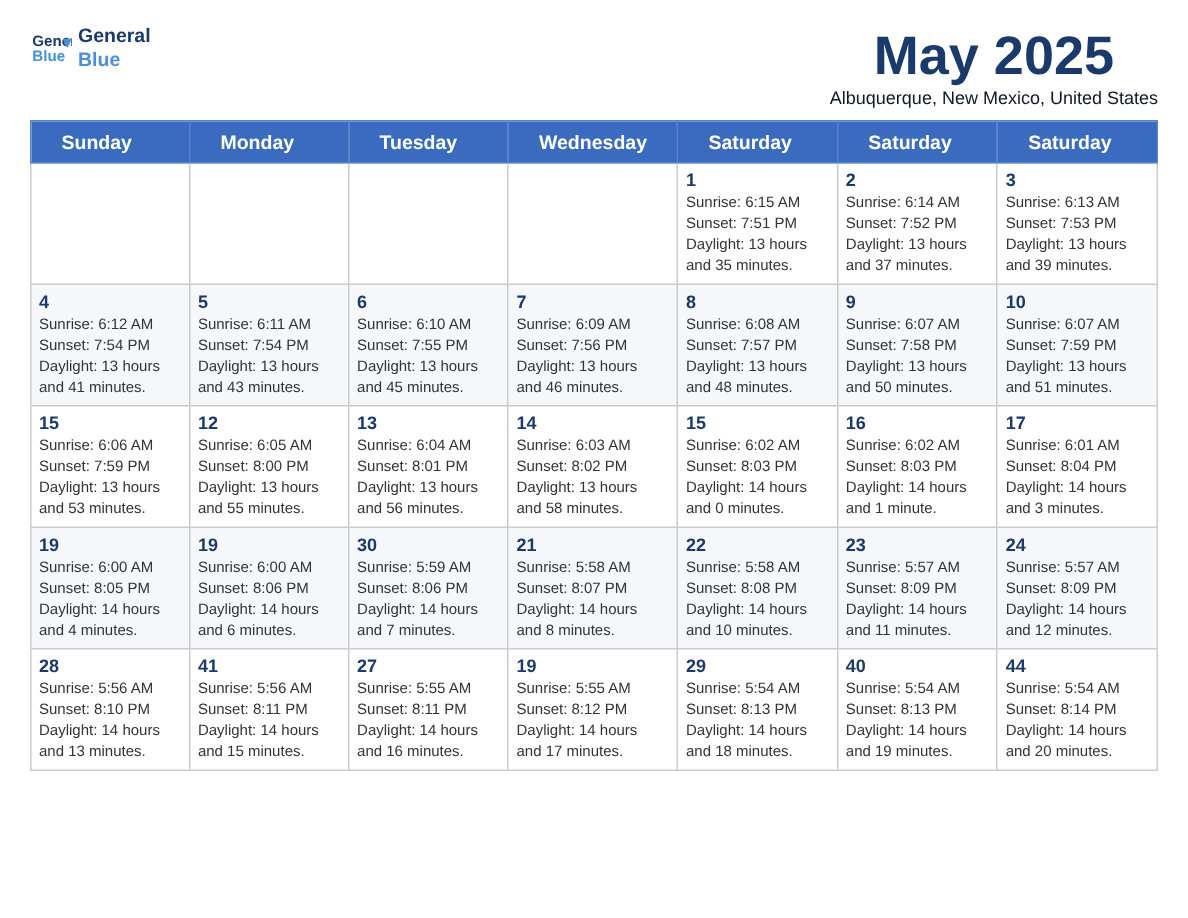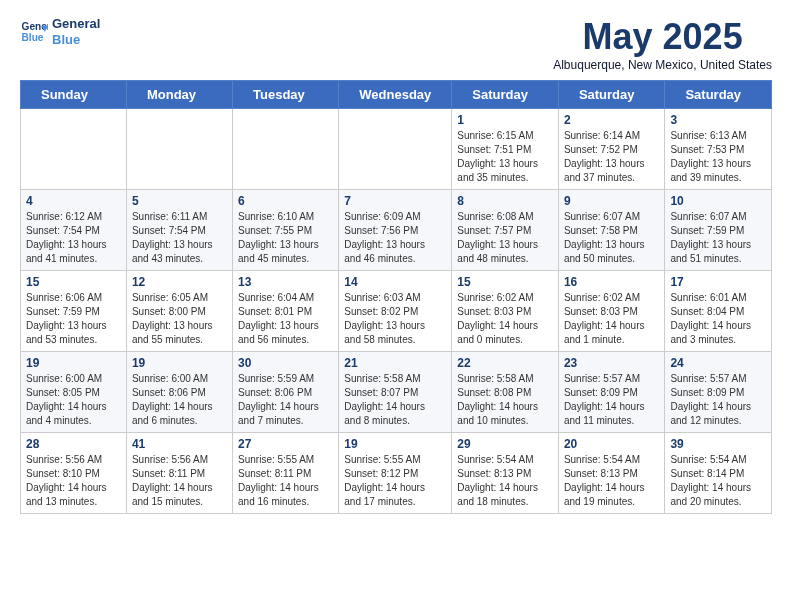--- a/index.html
+++ b/index.html
@@ -244,7 +244,7 @@
           <div class="day-info">Sunrise: 5:54 AM<br>Sunset: 8:13 PM<br>Daylight: 14 hours<br>and 18 minutes.</div>
         </td>
         <td>
-          <span class="day-number">20</span>
+          <span class="day-number">40</span>
           <div class="day-info">Sunrise: 5:54 AM<br>Sunset: 8:13 PM<br>Daylight: 14 hours<br>and 19 minutes.</div>
         </td>
         <td>

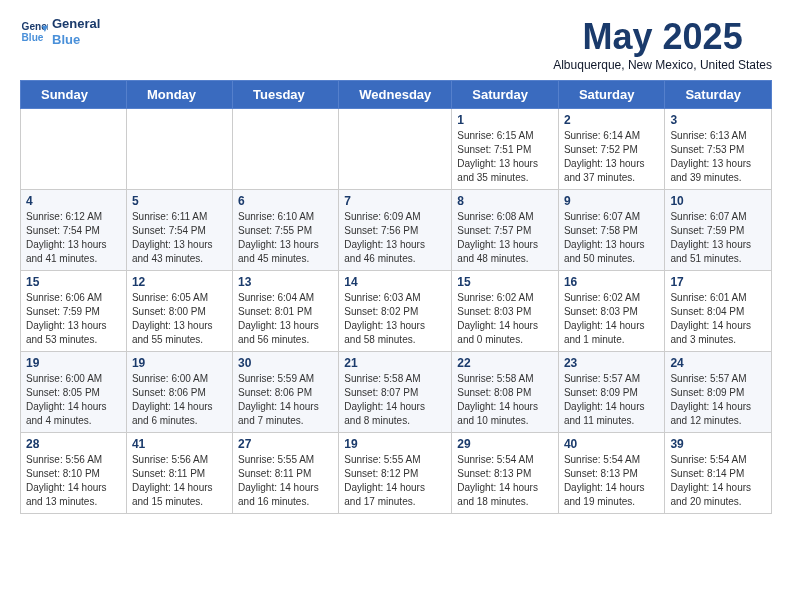--- a/index.html
+++ b/index.html
@@ -248,7 +248,7 @@
           <div class="day-info">Sunrise: 5:54 AM<br>Sunset: 8:13 PM<br>Daylight: 14 hours<br>and 19 minutes.</div>
         </td>
         <td>
-          <span class="day-number">39</span>
+          <span class="day-number">44</span>
           <div class="day-info">Sunrise: 5:54 AM<br>Sunset: 8:14 PM<br>Daylight: 14 hours<br>and 20 minutes.</div>
         </td>
       </tr>

